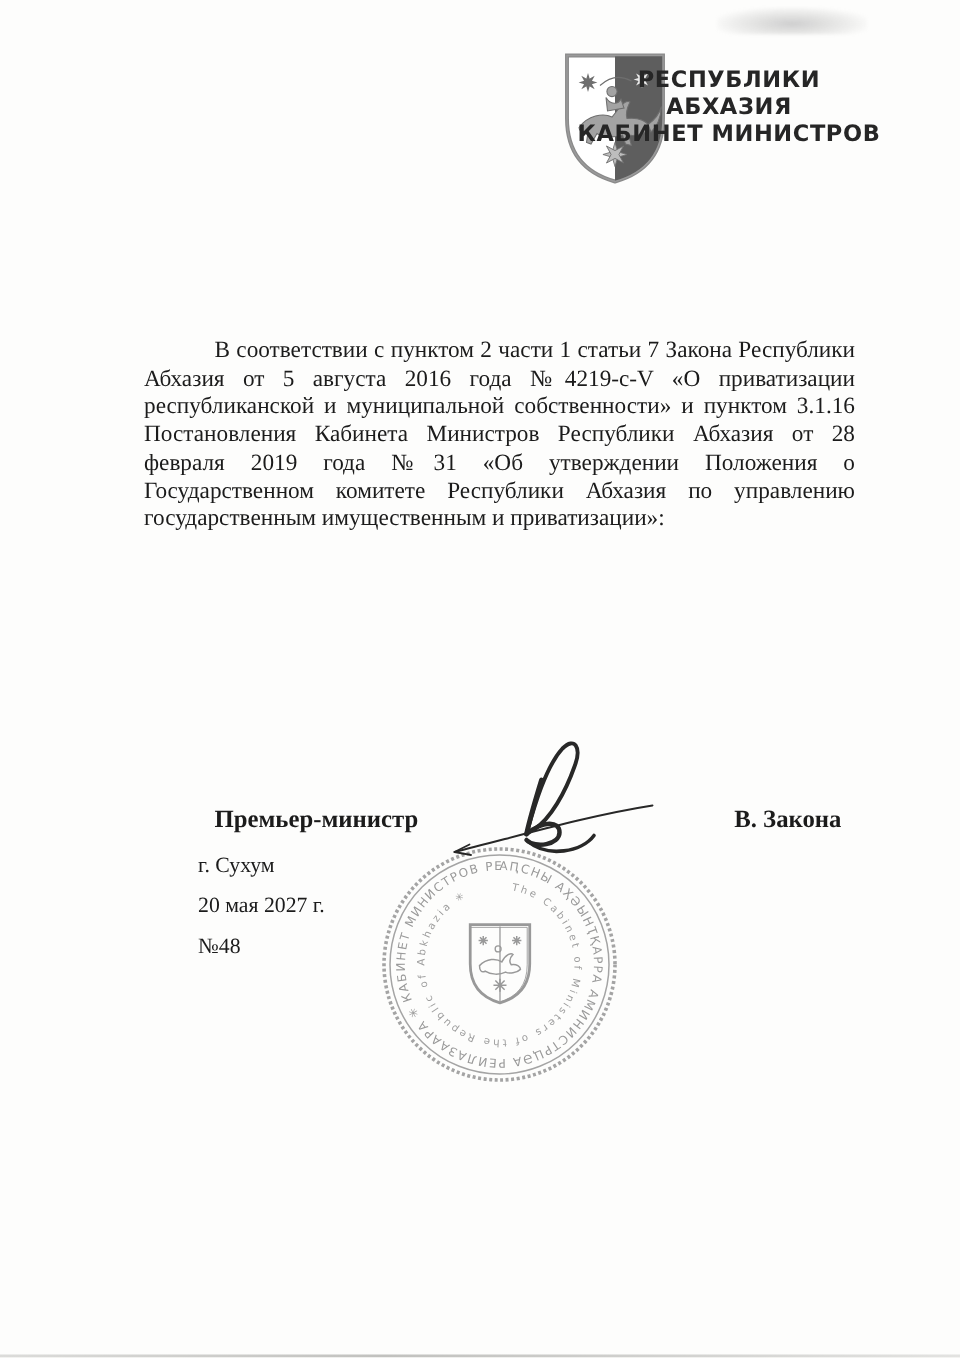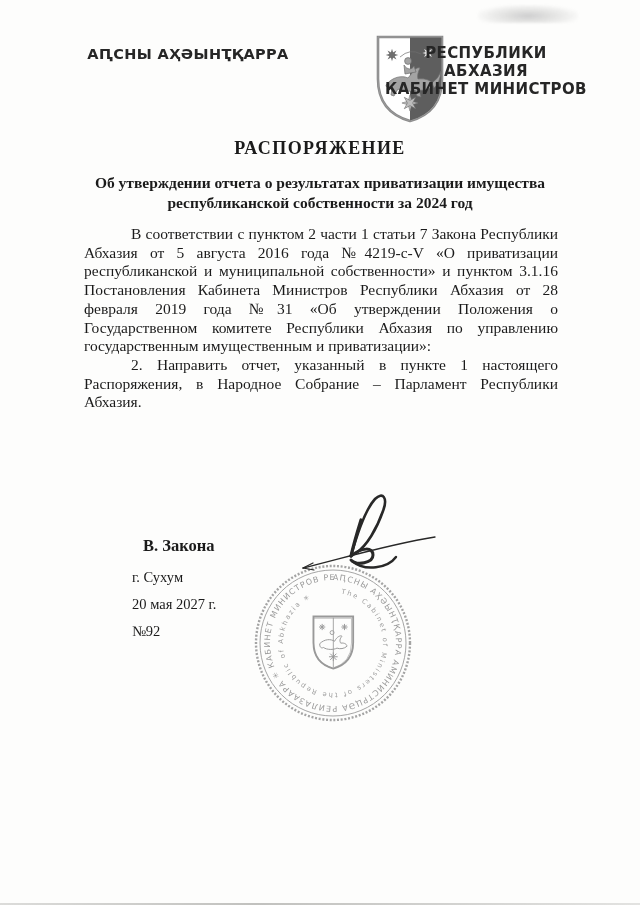--- a/index.html
+++ b/index.html
@@ -96,7 +96,6 @@
 
   <div class="letterhead">
     <div class="org-name abkhaz">
-      <div>АԤСНЫ АҲӘЫНҬҚАРРА</div>
     </div>
 
     <div class="emblem">

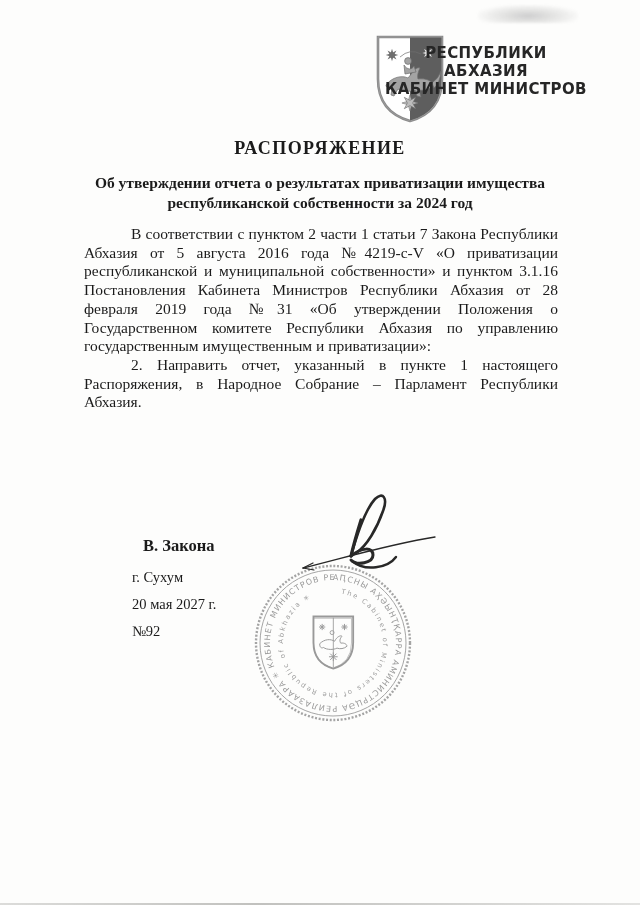--- a/index.html
+++ b/index.html
@@ -140,7 +140,6 @@
     </div>
   </div>
 
-  <div class="doc-type">РАСПОРЯЖЕНИЕ</div>
   <div class="doc-subject">Об утверждении отчета о результатах приватизации имущества республиканской собственности за 2024 год</div>
 
   <div class="doc-body">

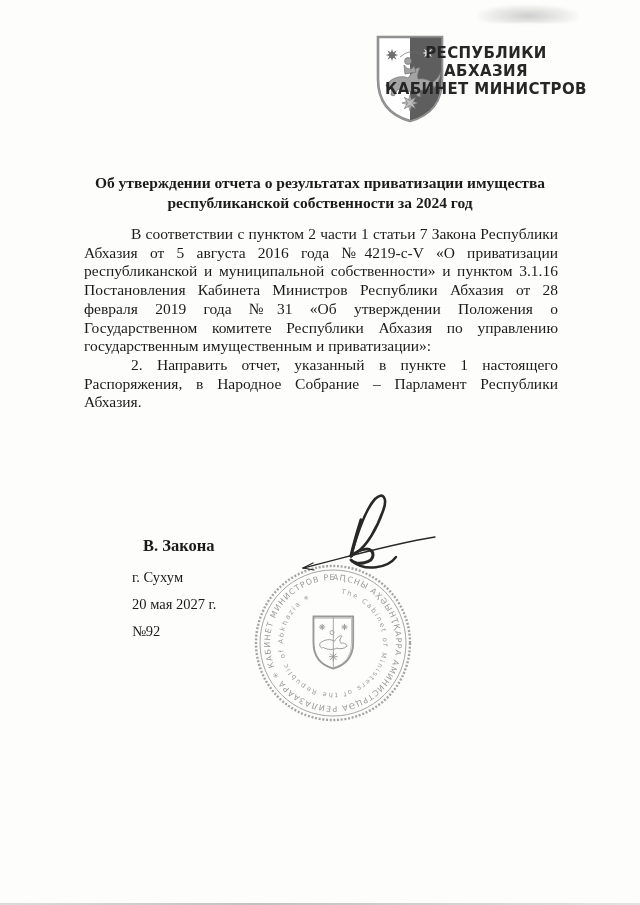--- a/index.html
+++ b/index.html
@@ -140,7 +140,6 @@
     </div>
   </div>
 
-  <div class="doc-subject">Об утверждении отчета о результатах приватизации имущества республиканской собственности за 2024 год</div>
 
   <div class="doc-body">
     <p>В соответствии с пунктом 2 части 1 статьи 7 Закона Республики Абхазия от 5 августа 2016 года №4219-с-V «О приватизации республиканской и муниципальной собственности» и пунктом 3.1.16 Постановления Кабинета Министров Республики Абхазия от 28 февраля 2019 года №31 «Об утверждении Положения о Государственном комитете Республики Абхазия по управлению государственным имущественным и приватизации»:</p>

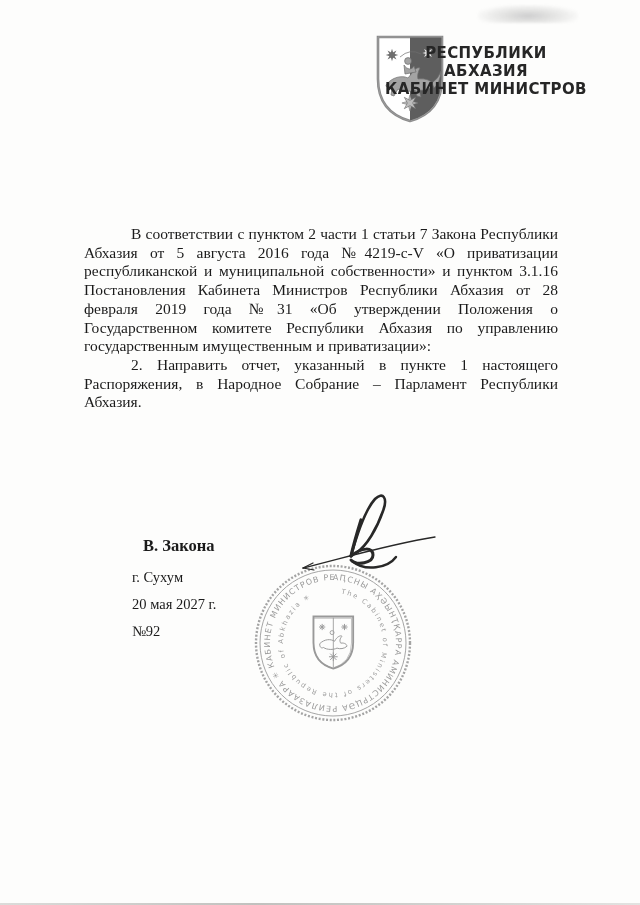--- a/index.html
+++ b/index.html
@@ -63,7 +63,7 @@
 
   
   .doc-body {
-    position: absolute; top: 225px; left: 84px; width: 474px;
+    position: absolute; top: 225px; left: 96px; width: 474px;
     font-size: 15.5px; line-height: 18.7px;
     text-align: justify;
   }

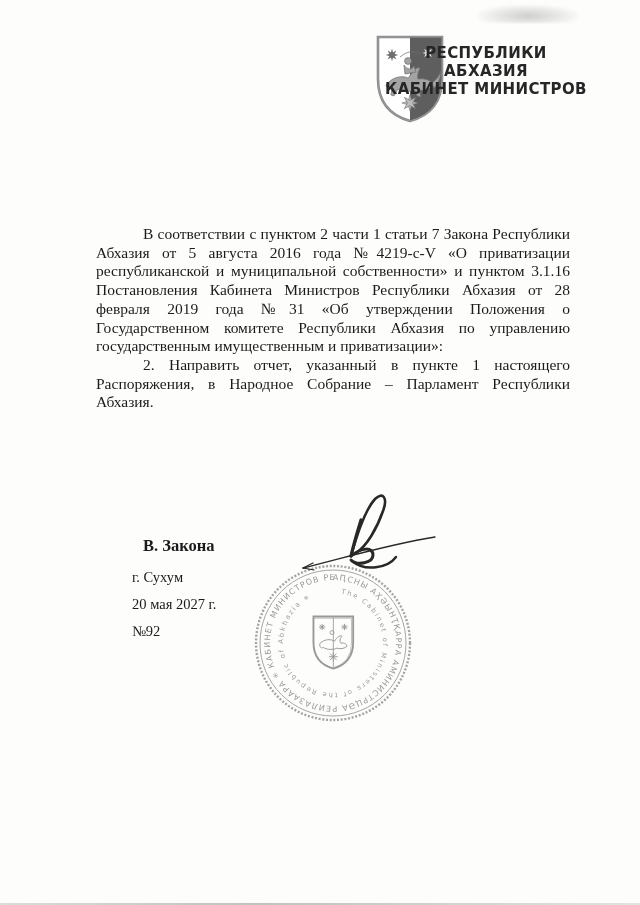--- a/index.html
+++ b/index.html
@@ -143,7 +143,6 @@
 
   <div class="doc-body">
     <p>В соответствии с пунктом 2 части 1 статьи 7 Закона Республики Абхазия от 5 августа 2016 года №4219-с-V «О приватизации республиканской и муниципальной собственности» и пунктом 3.1.16 Постановления Кабинета Министров Республики Абхазия от 28 февраля 2019 года №31 «Об утверждении Положения о Государственном комитете Республики Абхазия по управлению государственным имущественным и приватизации»:</p>
-    <p>2. Направить отчет, указанный в пункте 1 настоящего Распоряжения, в Народное Собрание – Парламент Республики Абхазия.</p>
   </div>
 
   <div class="stamp">

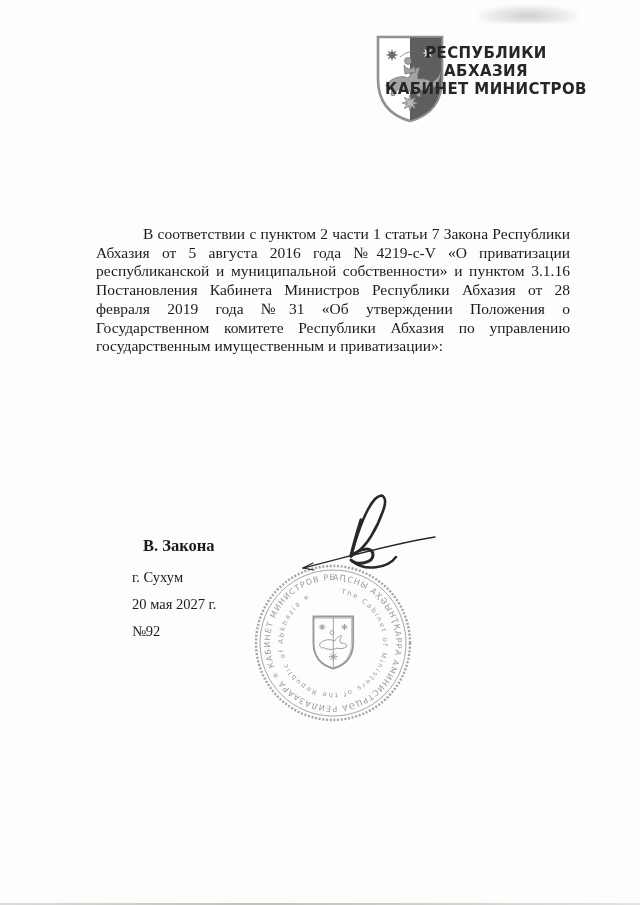--- a/index.html
+++ b/index.html
@@ -189,6 +189,7 @@
   </div>
 
   <div class="sig-row">
+    <span>Премьер-министр</span>
     <span>В. Закона</span>
   </div>
 

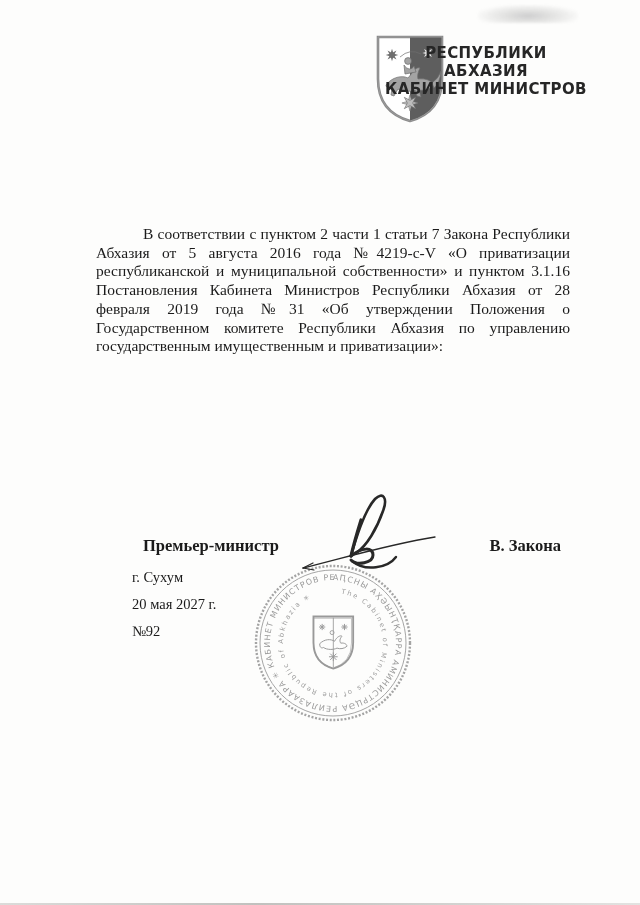--- a/index.html
+++ b/index.html
@@ -196,7 +196,7 @@
   <div class="issue">
     <div class="line">г. Сухум</div>
     <div class="line">20 мая 2027 г.</div>
-    <div class="line">№92</div>
+    <div class="line">№48</div>
   </div>
 
   <div class="scan-edge-bottom"></div>

